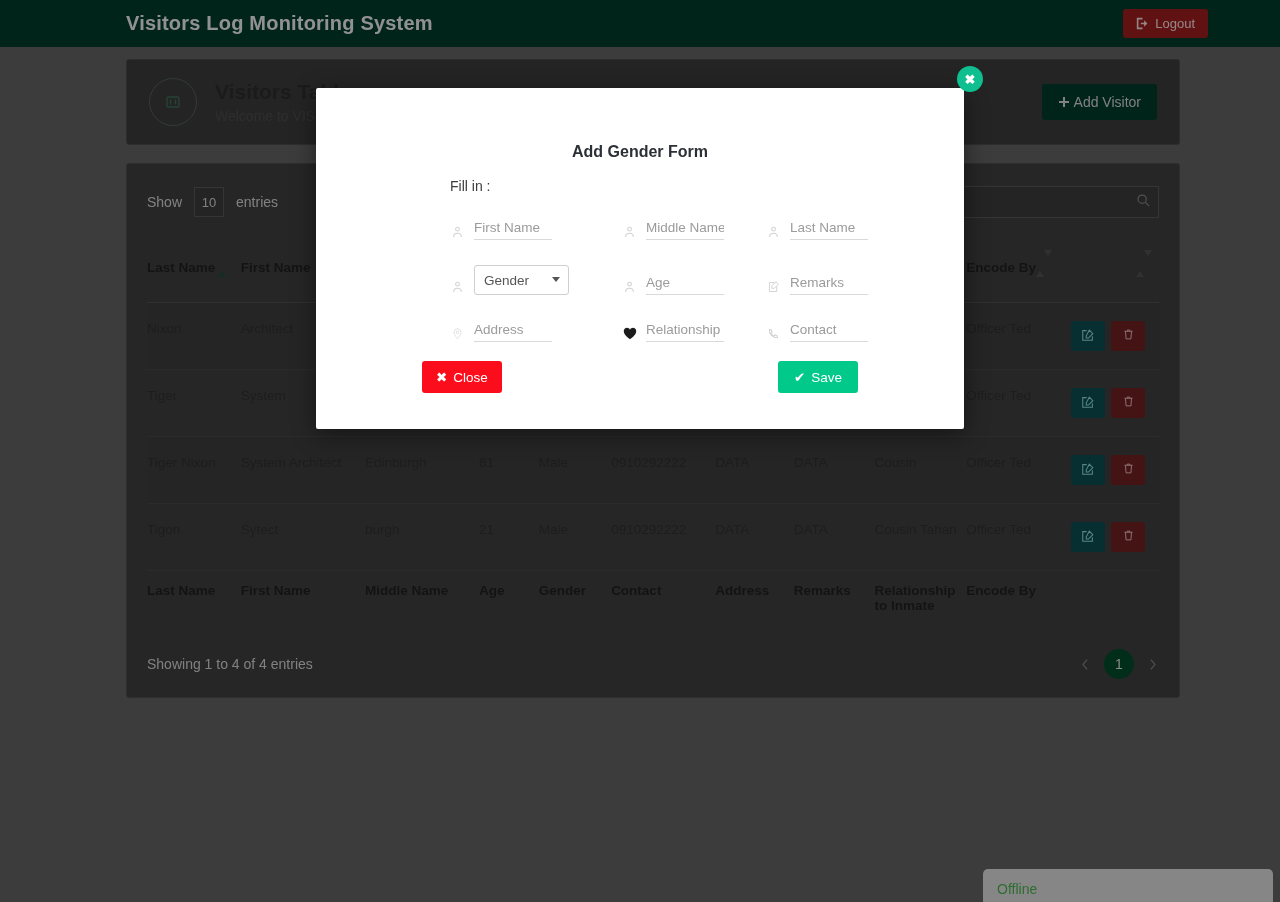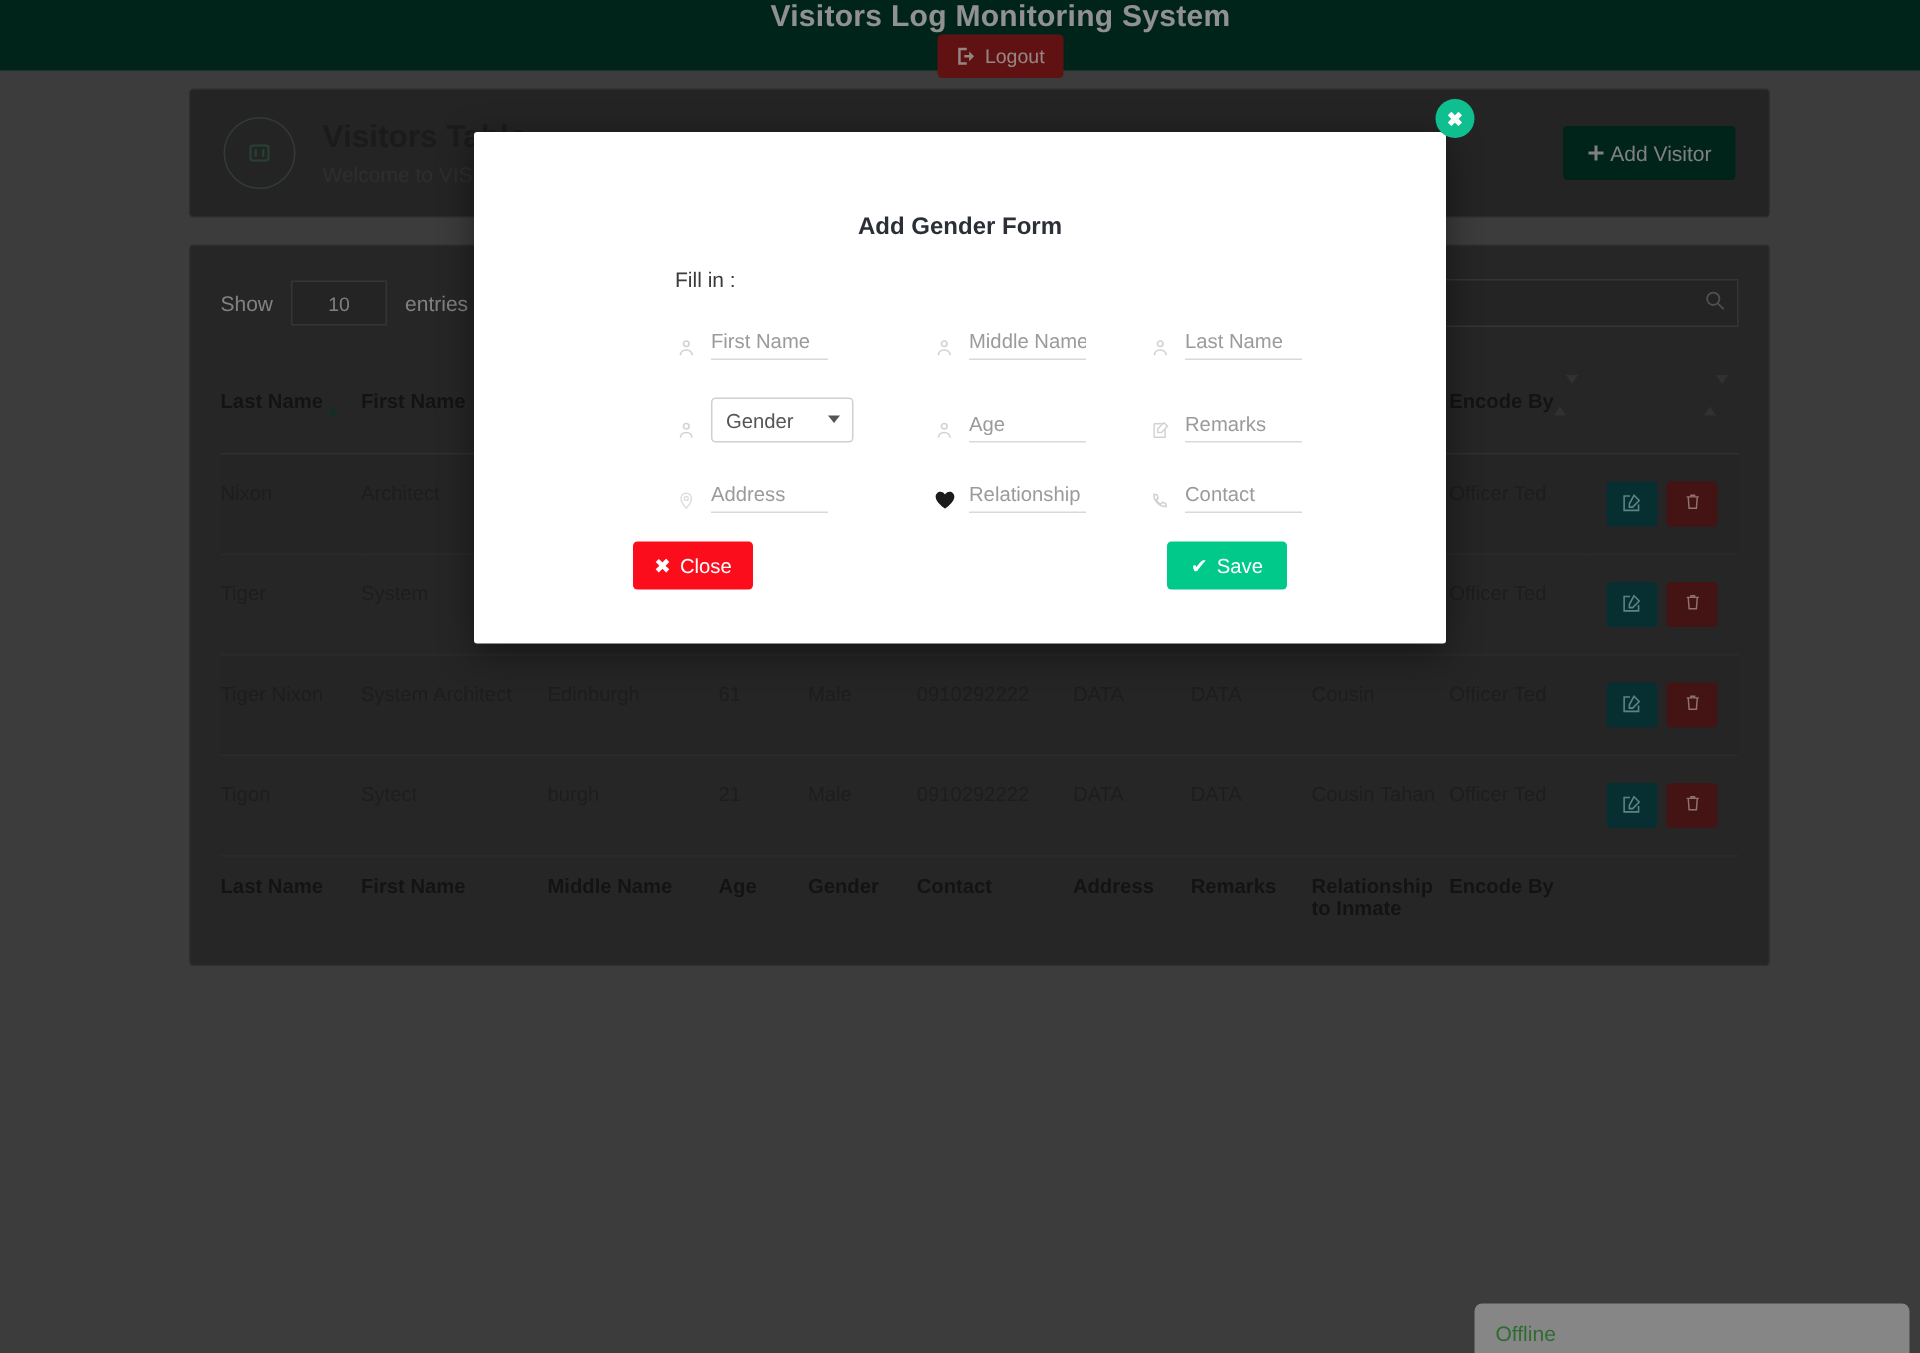--- a/index.html
+++ b/index.html
@@ -22,7 +22,6 @@
     height: 47px; background: #013a2a;
     display: flex; align-items: center; justify-content: space-between;
     padding: 0 72px 0 126px;
-    flex-direction: column;
   }
   .brand {
     color: #eaeaea; font-size: 20px; font-weight: bold;

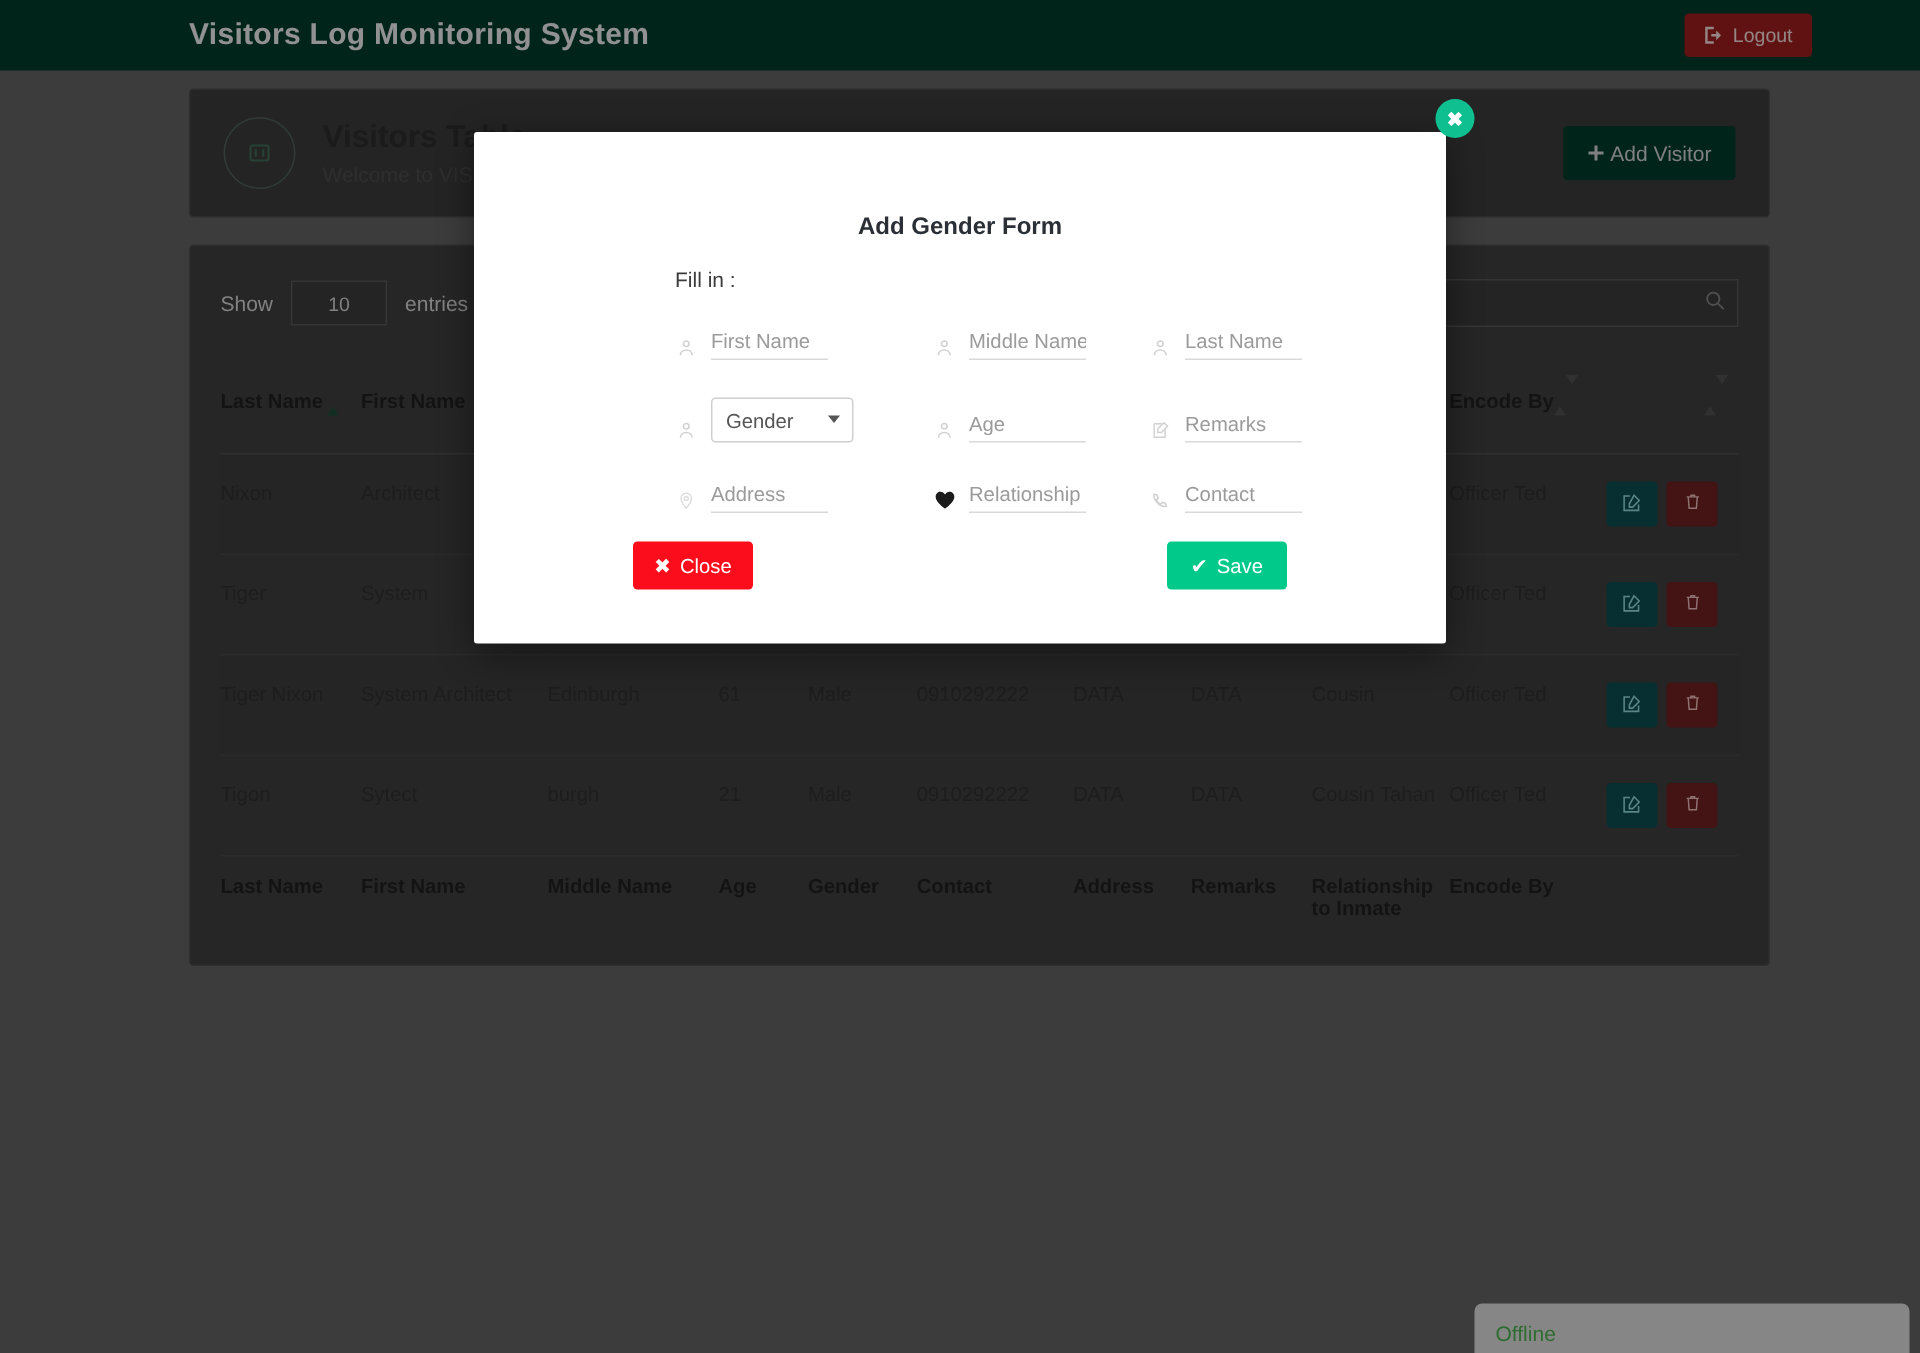--- a/index.html
+++ b/index.html
@@ -90,7 +90,7 @@
     font-size: 14px; color: #d0d0d0;
   }
   .len-select {
-    width: 64px; height: 30px; background: #3a3a3a;
+    width: 30px; height: 30px; background: #3a3a3a;
     border: 1px solid #555; color: #cfcfcf;
     text-align: center; font-size: 13px;
     font-family: "Liberation Sans", sans-serif;

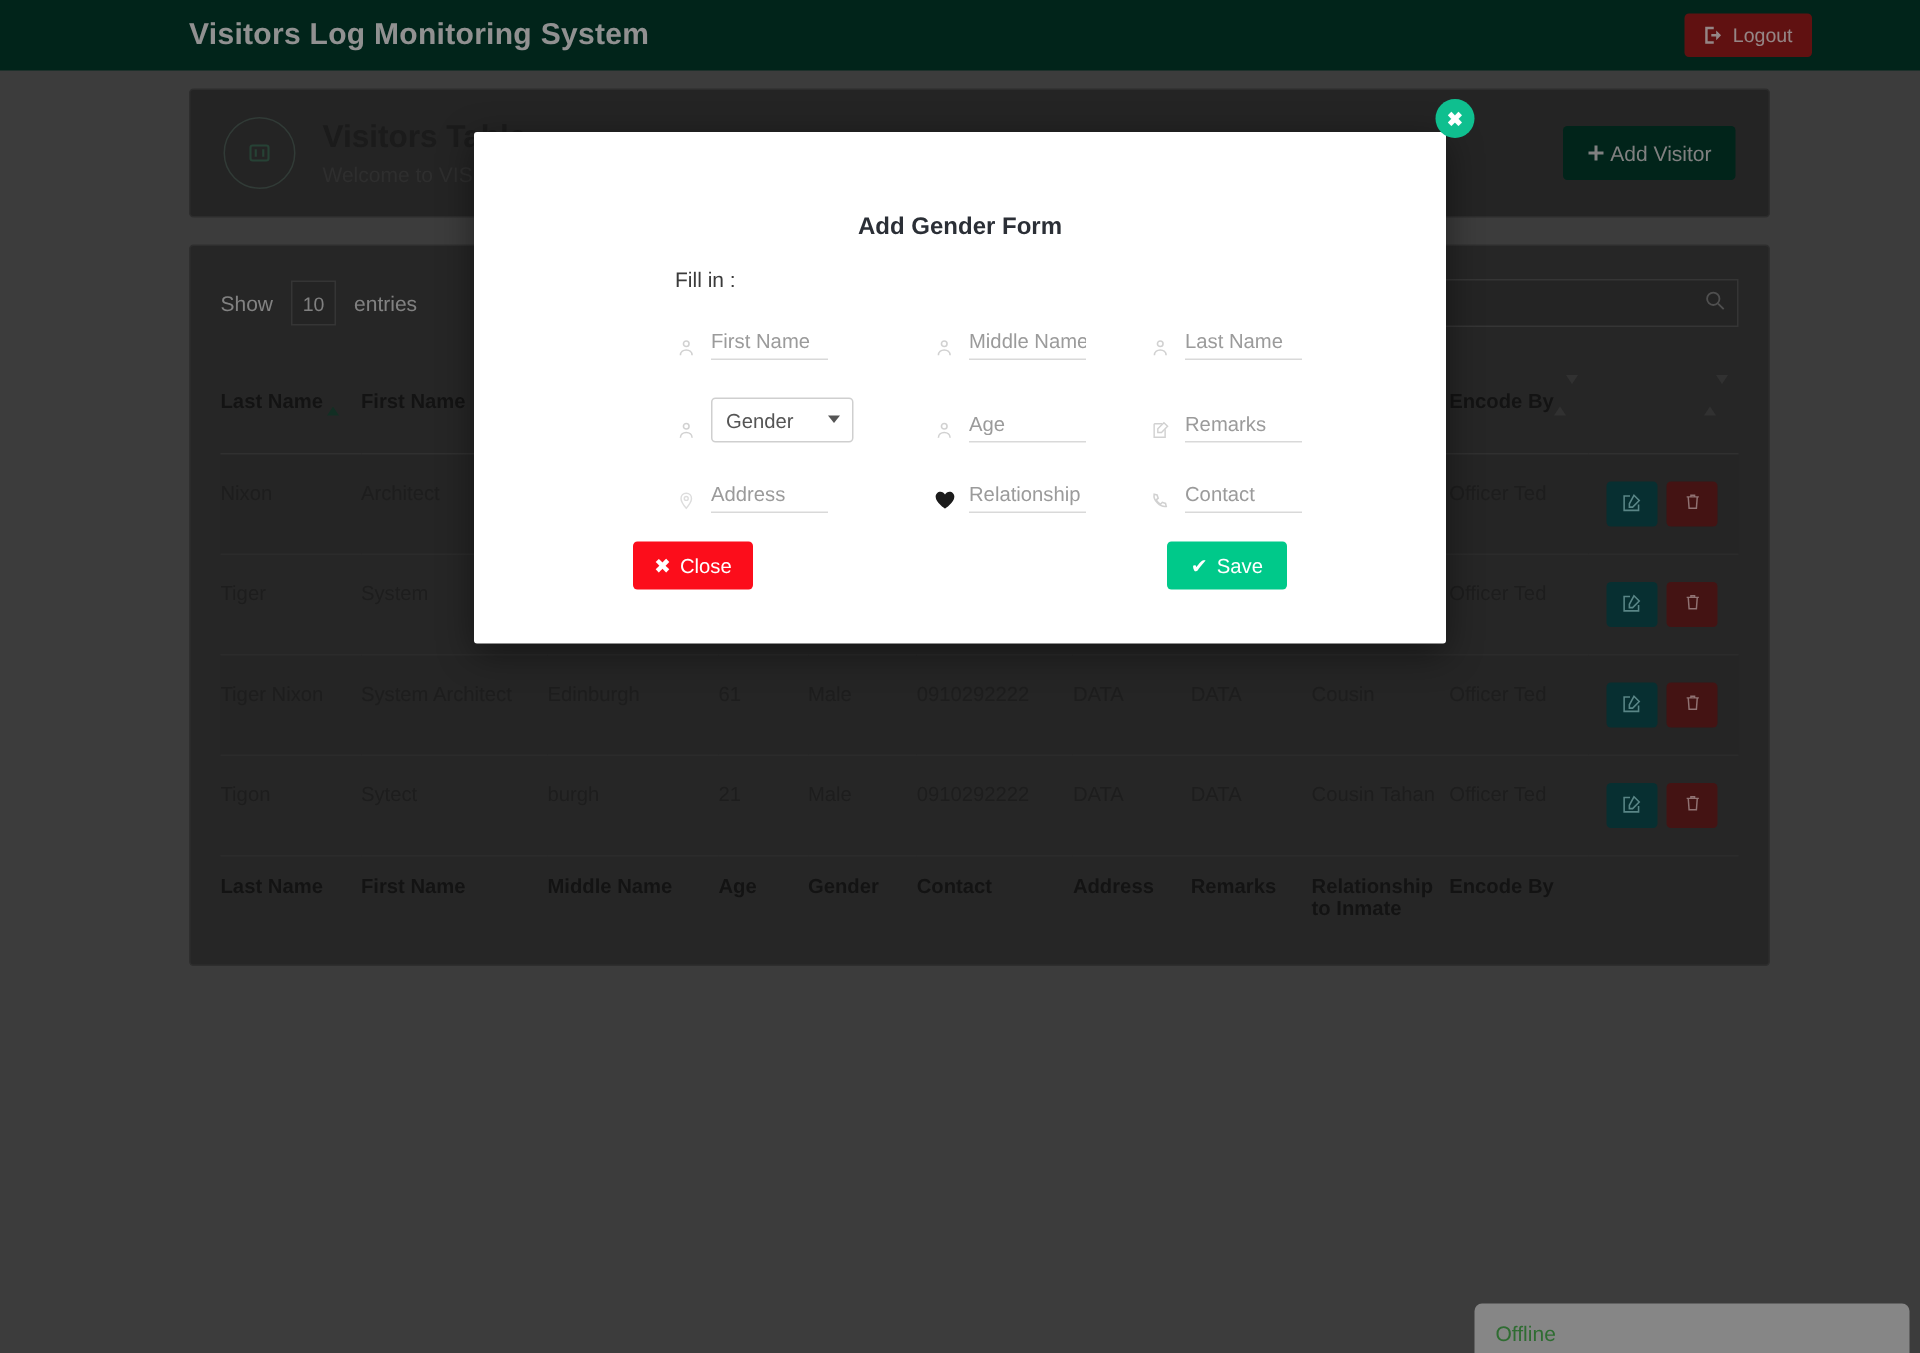--- a/index.html
+++ b/index.html
@@ -449,6 +449,22 @@
           </tfoot>
         </table>
 
+        <div class="table-footer">
+          <div class="showing">Showing 1 to 4 of 4 entries</div>
+          <div class="pagination">
+            <span class="page-arrow">
+              <svg class="ico-svg" width="13" height="13" viewBox="0 0 16 16" fill="none" stroke="#c8c8c8" stroke-width="1.4">
+                <path d="M10 2L5 8l5 6"></path>
+              </svg>
+            </span>
+            <span class="page-num">1</span>
+            <span class="page-arrow">
+              <svg class="ico-svg" width="13" height="13" viewBox="0 0 16 16" fill="none" stroke="#c8c8c8" stroke-width="1.4">
+                <path d="M6 2l5 6-5 6"></path>
+              </svg>
+            </span>
+          </div>
+        </div>
 
       </div>
     </div>

